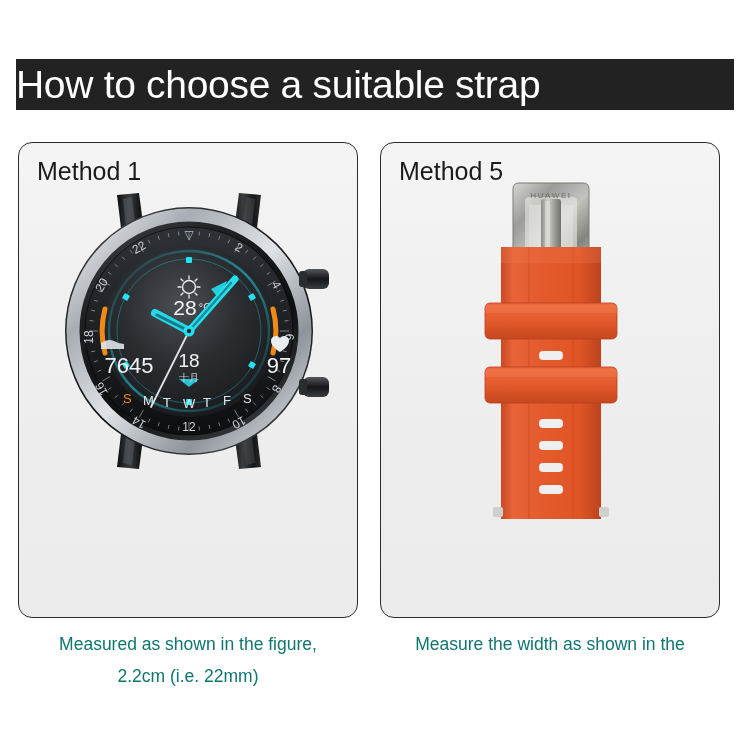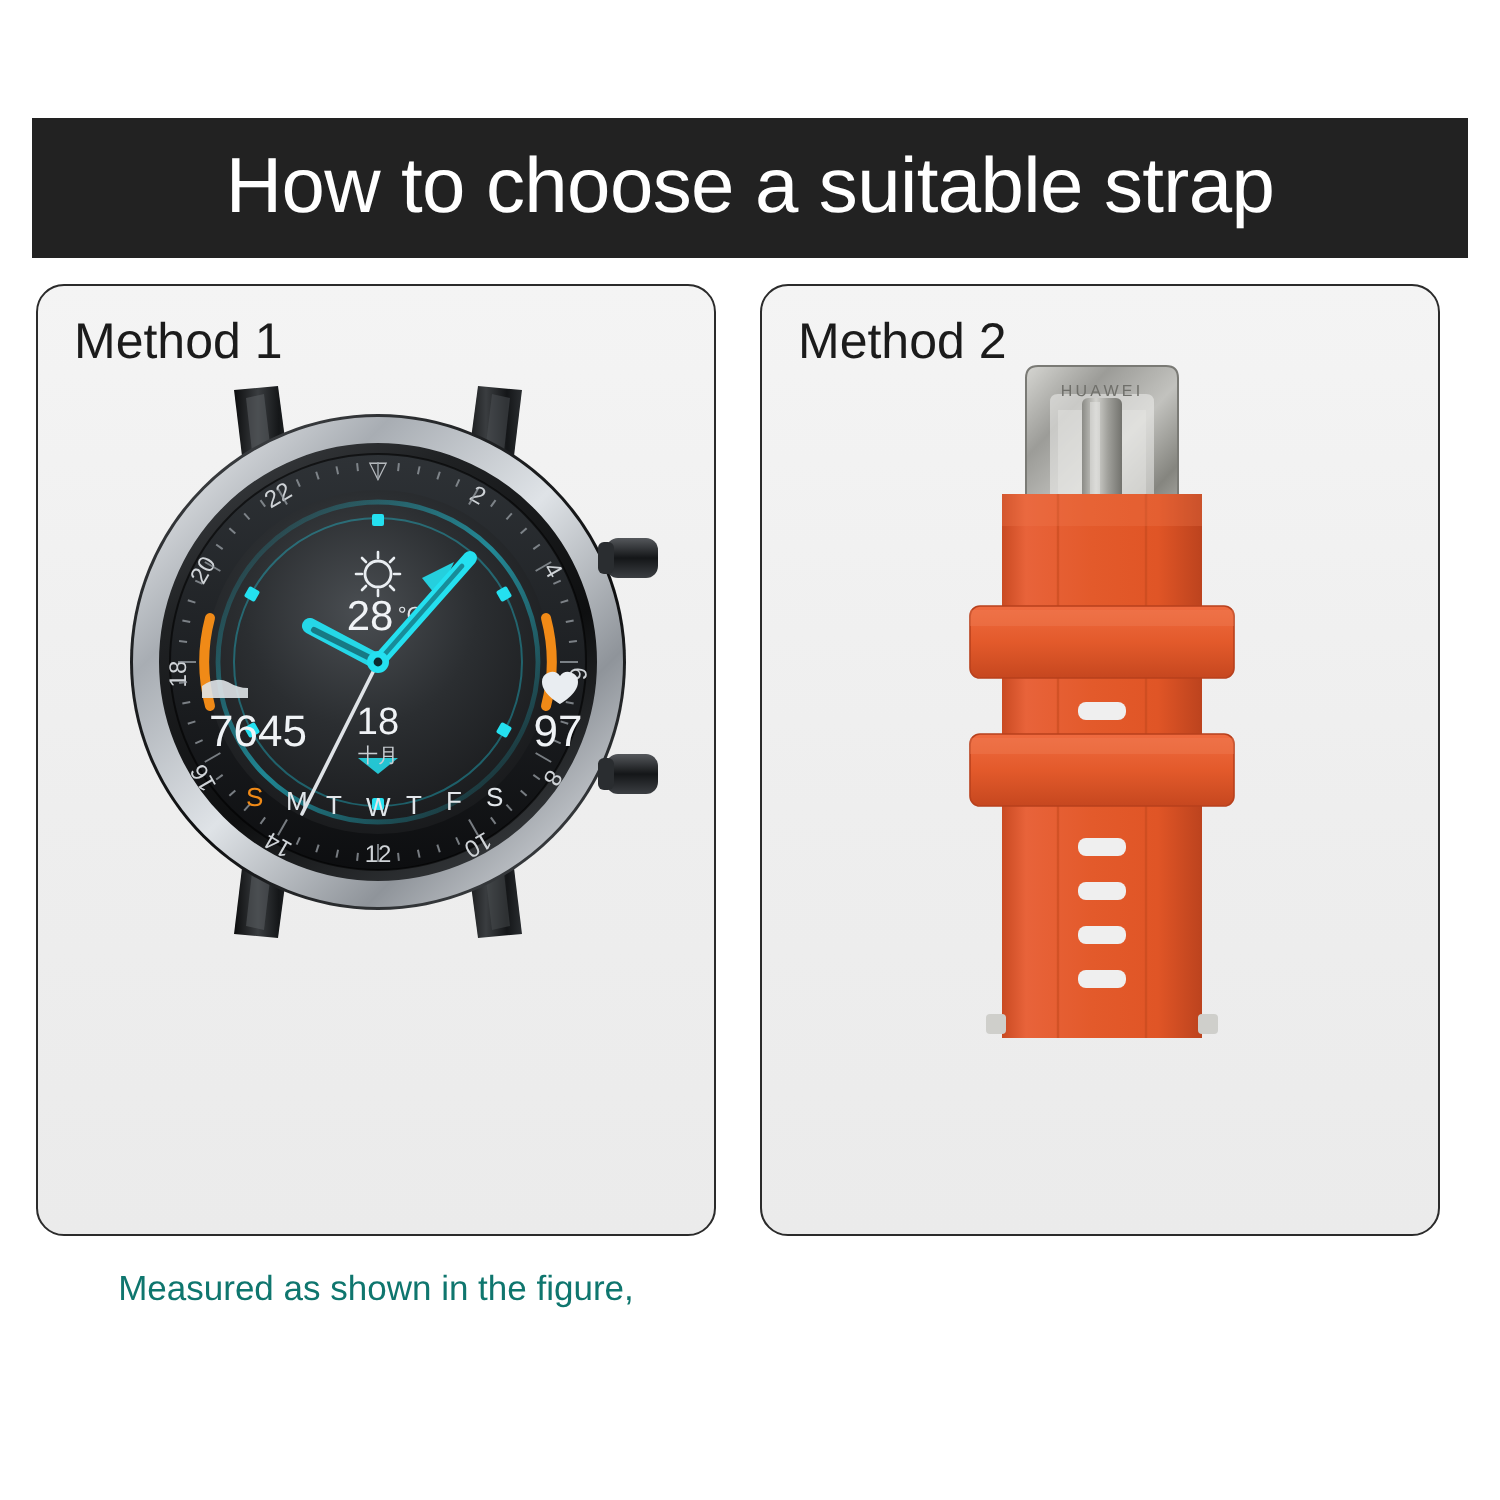--- a/index.html
+++ b/index.html
@@ -19,9 +19,9 @@
   .banner {
     position: absolute;
     left: 16px; top: 59px;
-    width: 718px; height: 70px;
+    width: 718px; height: 51px;
     background: #222222;
-    display: flex; align-items: center; justify-content: center;
+    display: flex; align-items: center; justify-content: flex-start;
   }
   .banner-title {
     color: #ffffff;

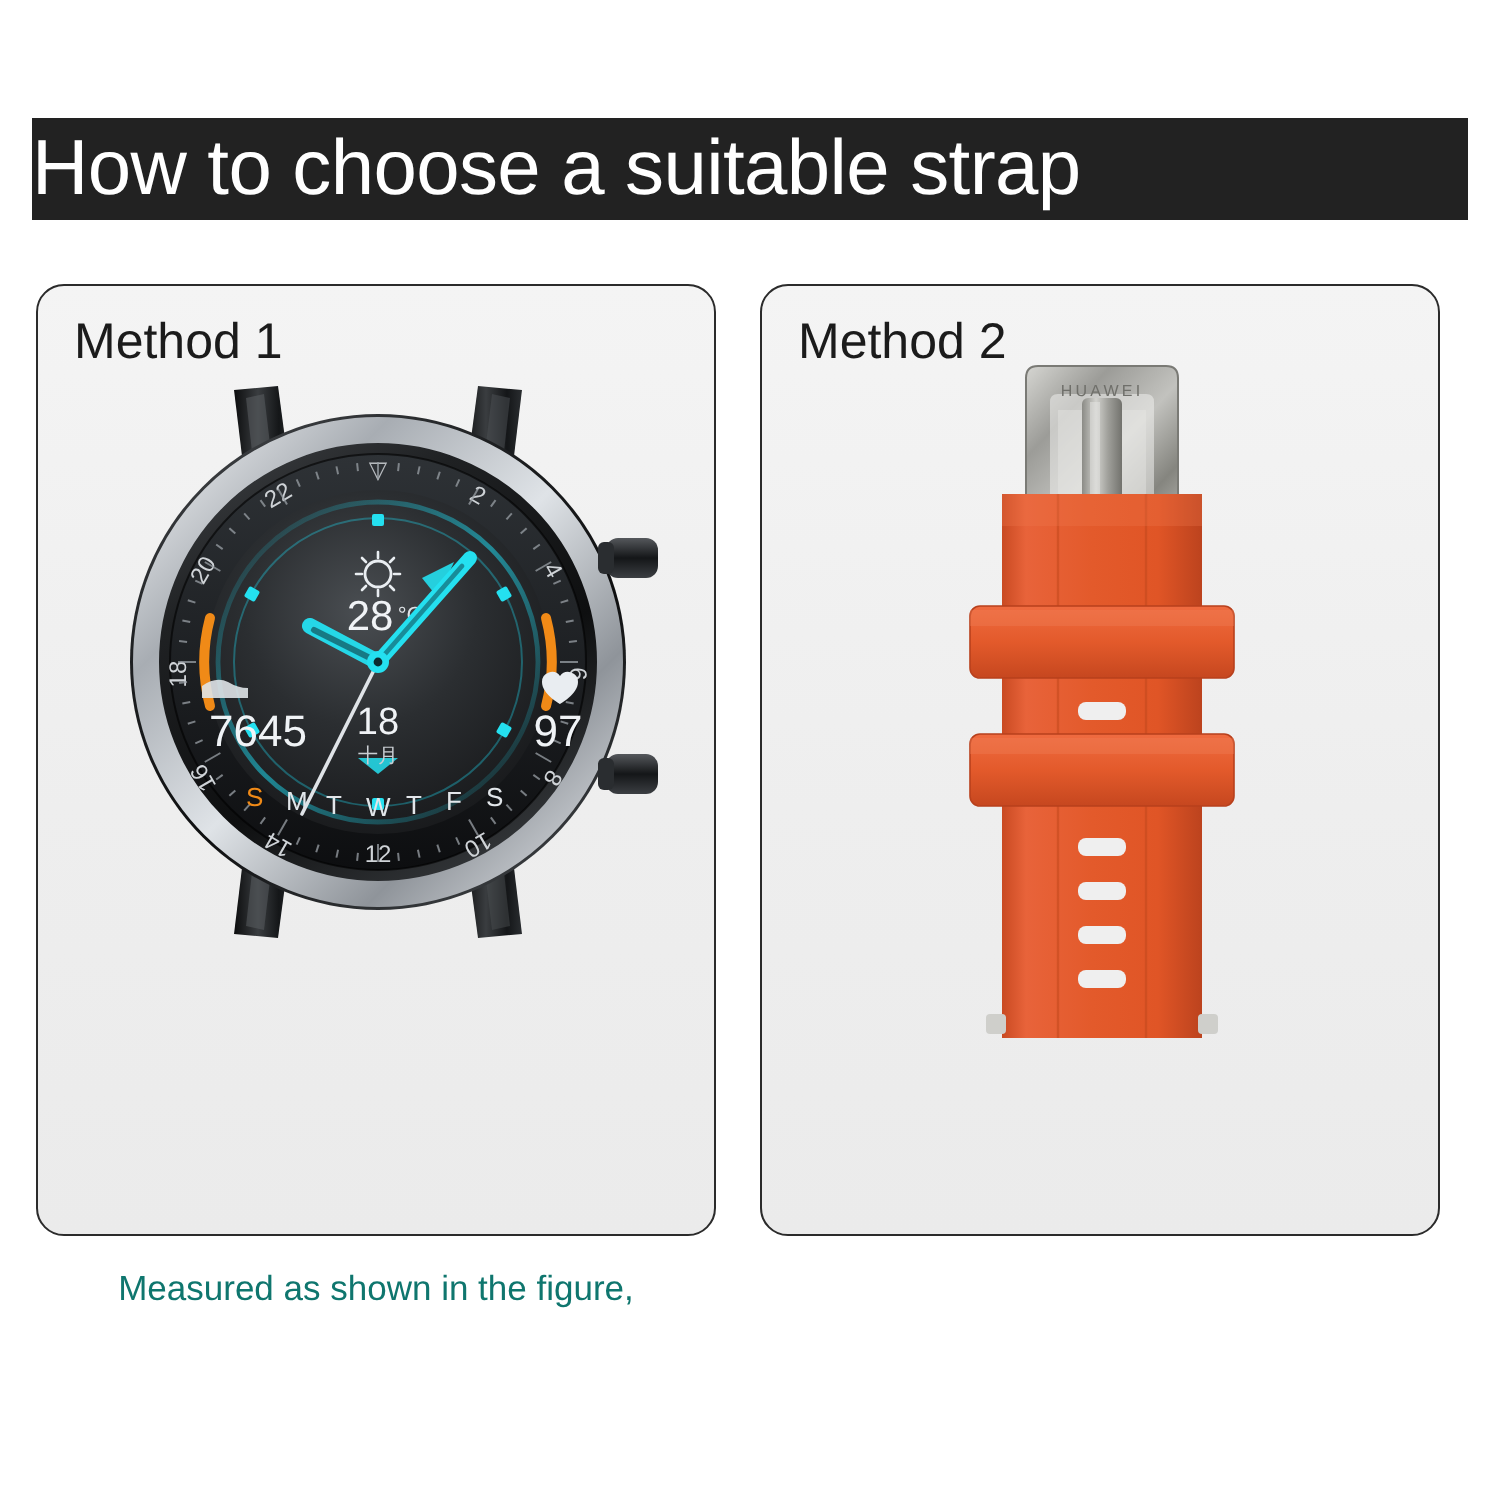--- a/index.html
+++ b/index.html
@@ -312,7 +312,7 @@
   </div>
 
   <div class="panel" id="panel-2">
-    <div class="panel-label">Method 2</div>
+    <div class="panel-label">Method 5</div>
 
     <svg id="strap" viewBox="0 0 200 348">
       <defs>

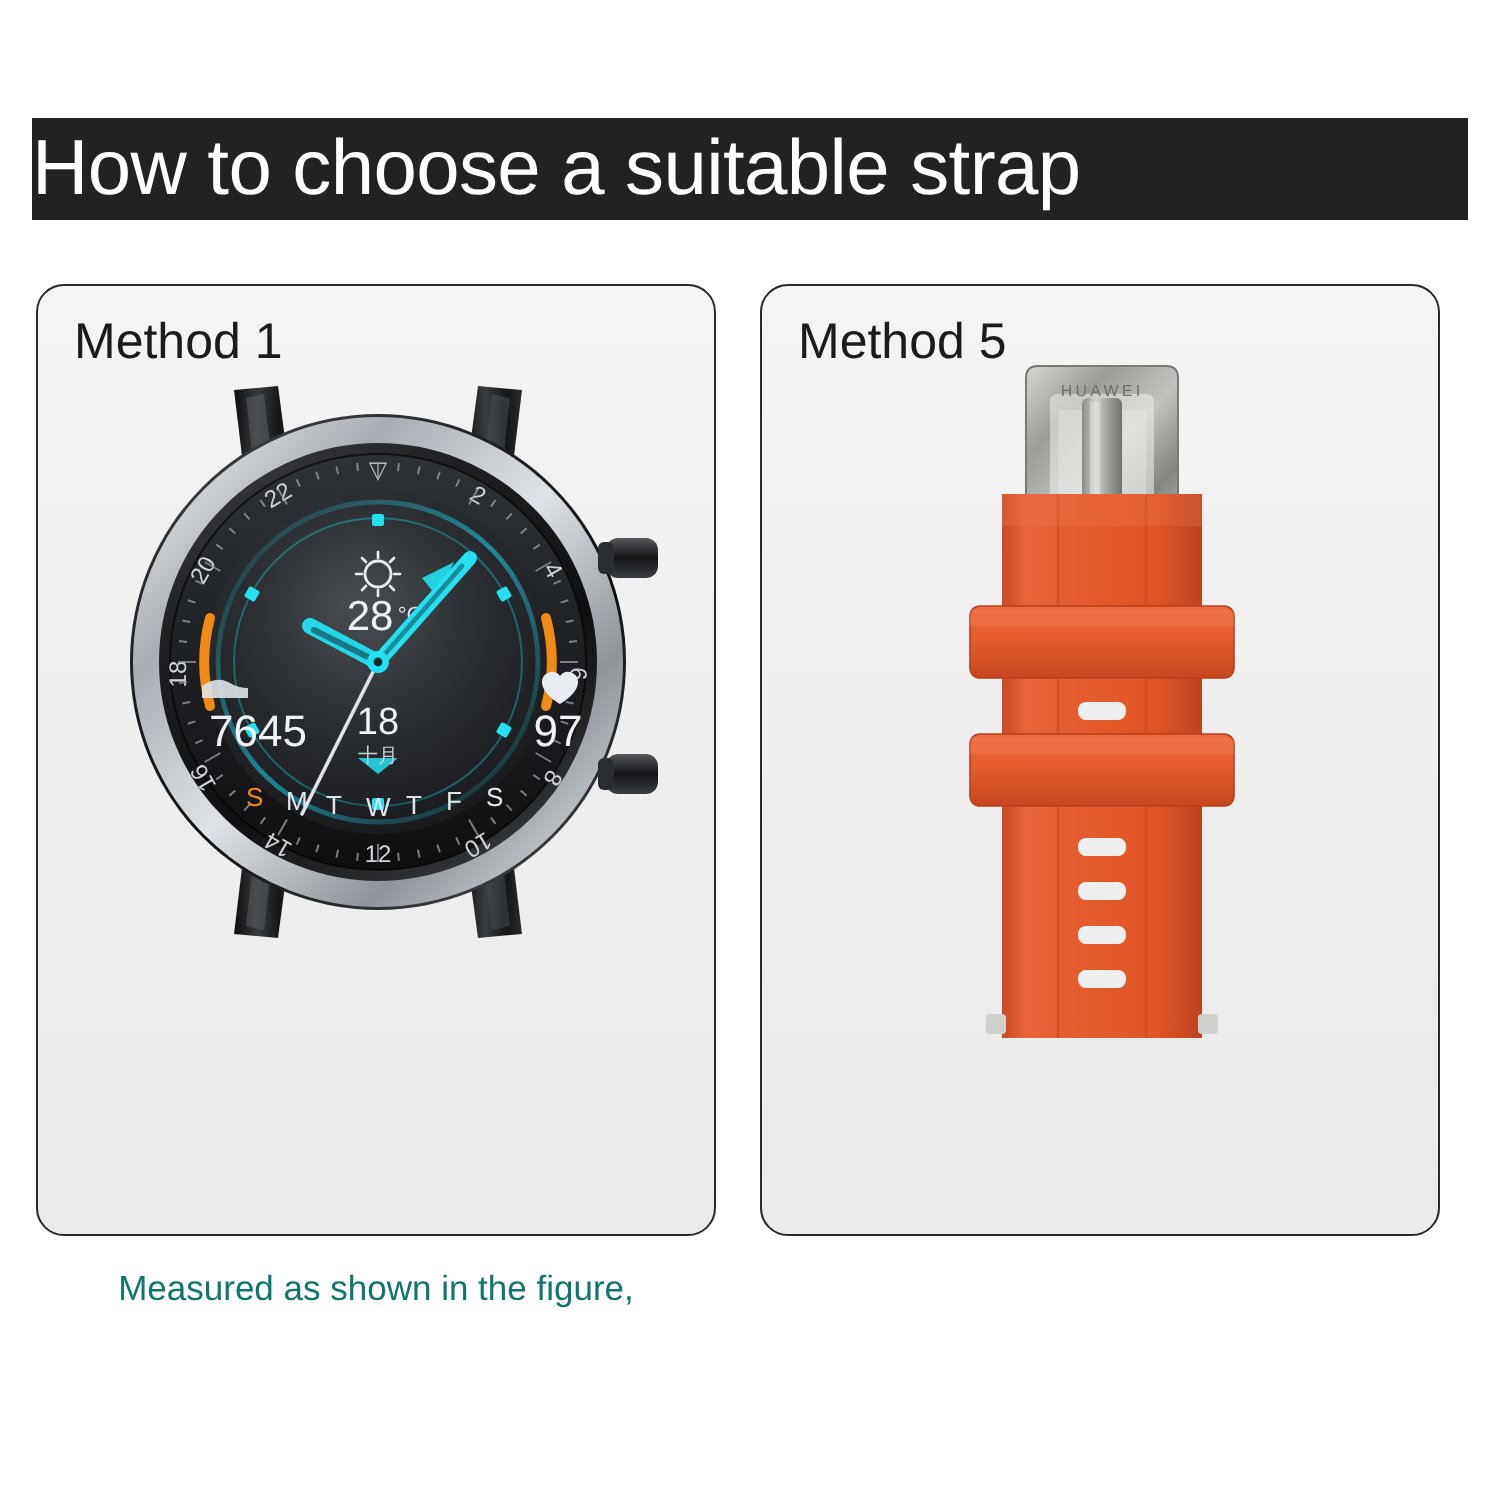--- a/index.html
+++ b/index.html
@@ -393,6 +393,7 @@
     <span class="caption-line">Measured as shown in the figure,</span>
   </div>
   <div class="caption" id="caption-2">
+    <span class="caption-line">Measure the width as shown in the</span>
   </div>
 
 </div>

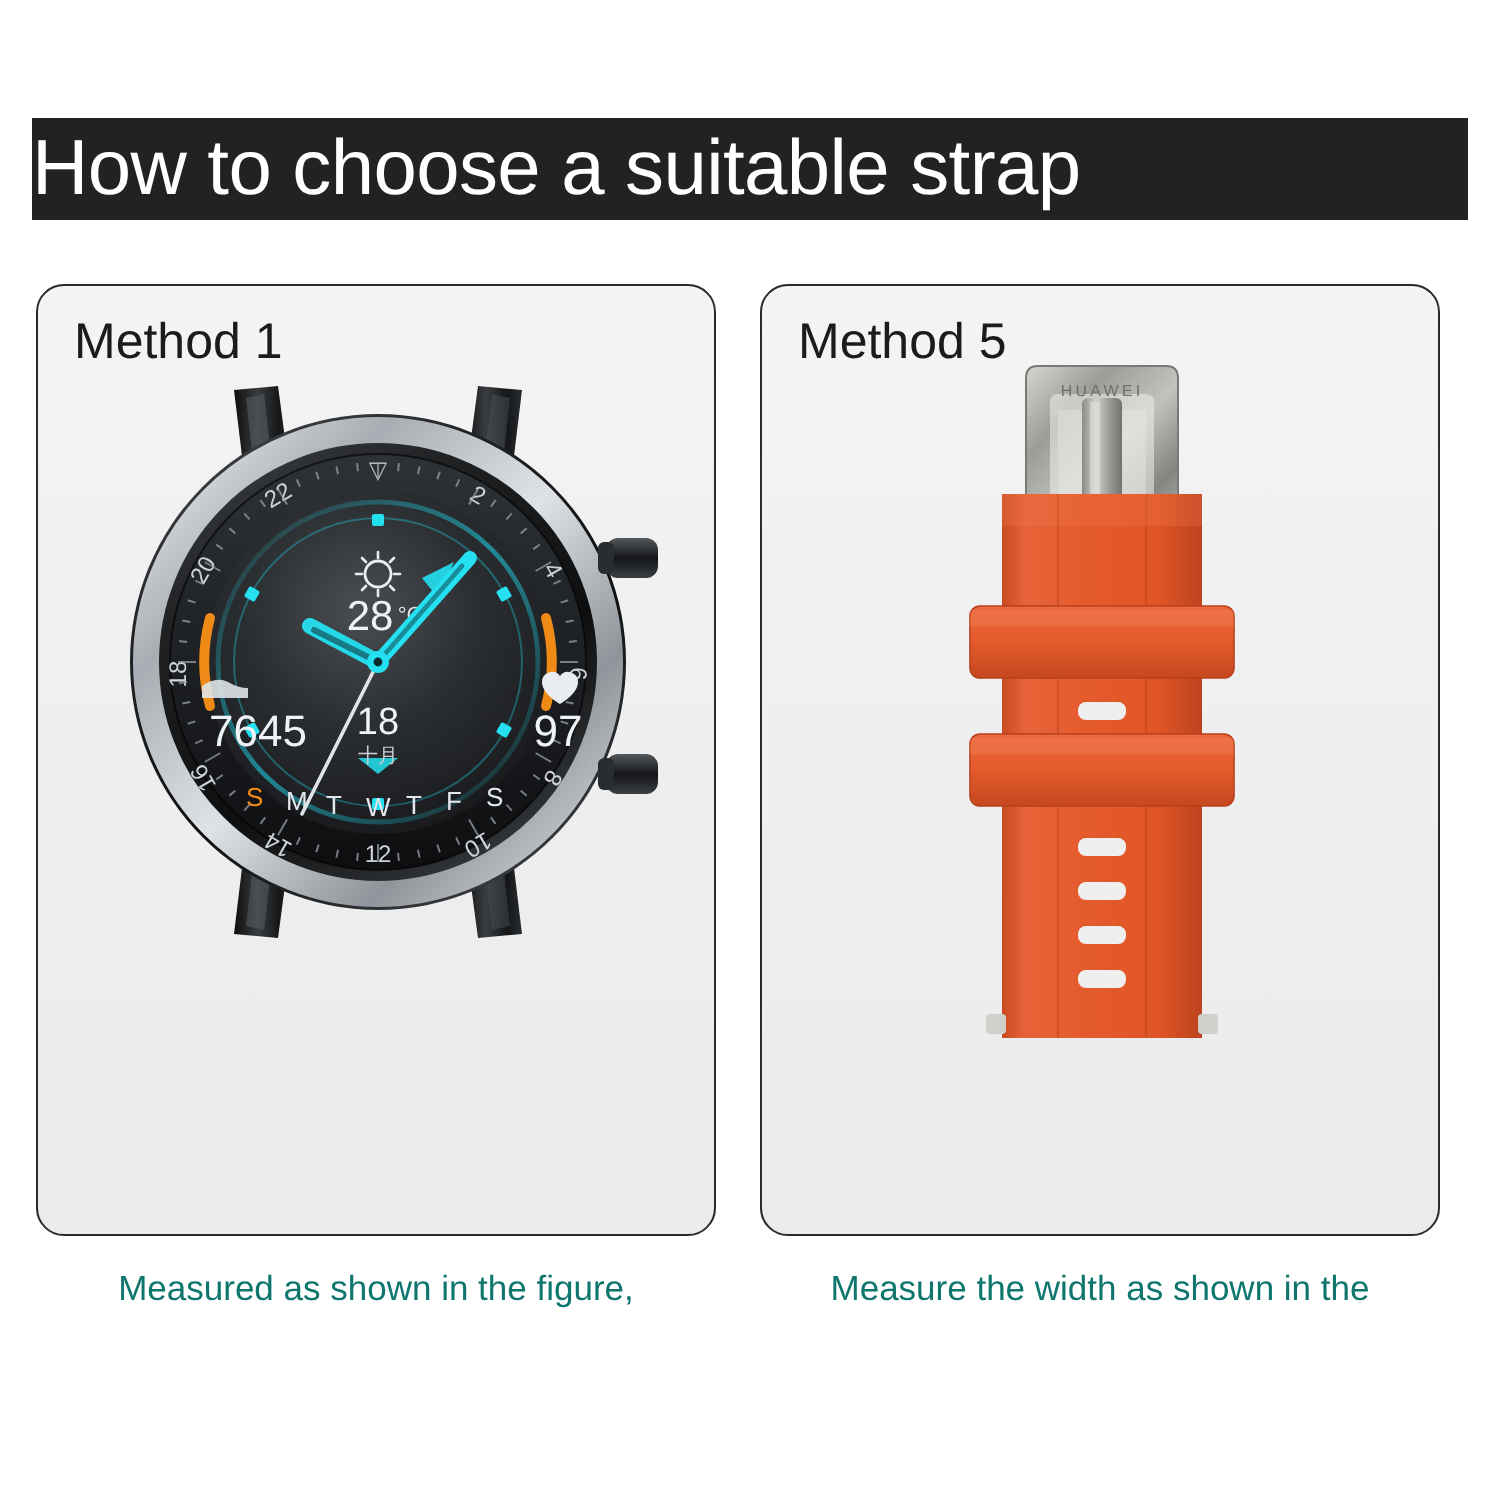--- a/index.html
+++ b/index.html
@@ -391,6 +391,7 @@
 
   <div class="caption" id="caption-1">
     <span class="caption-line">Measured as shown in the figure,</span>
+    <span class="caption-line">2.2cm (i.e. 22mm)</span>
   </div>
   <div class="caption" id="caption-2">
     <span class="caption-line">Measure the width as shown in the</span>

